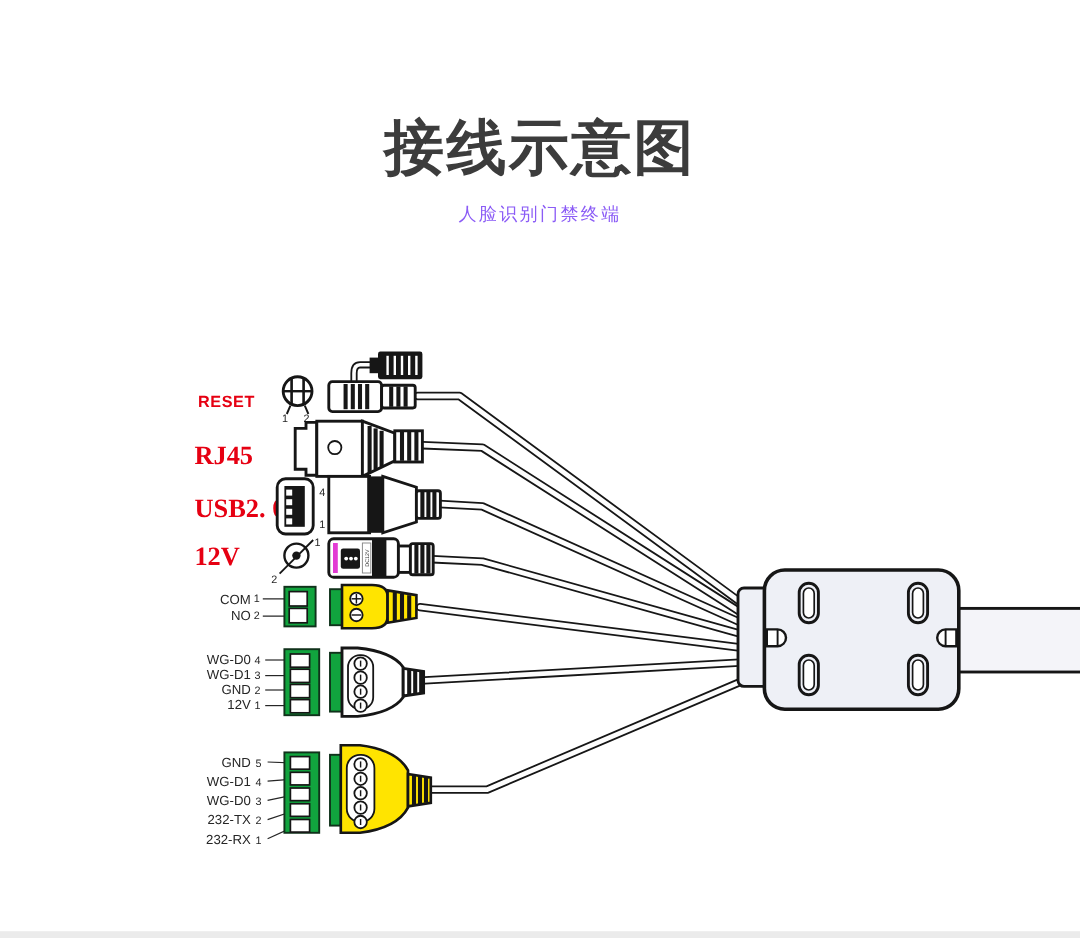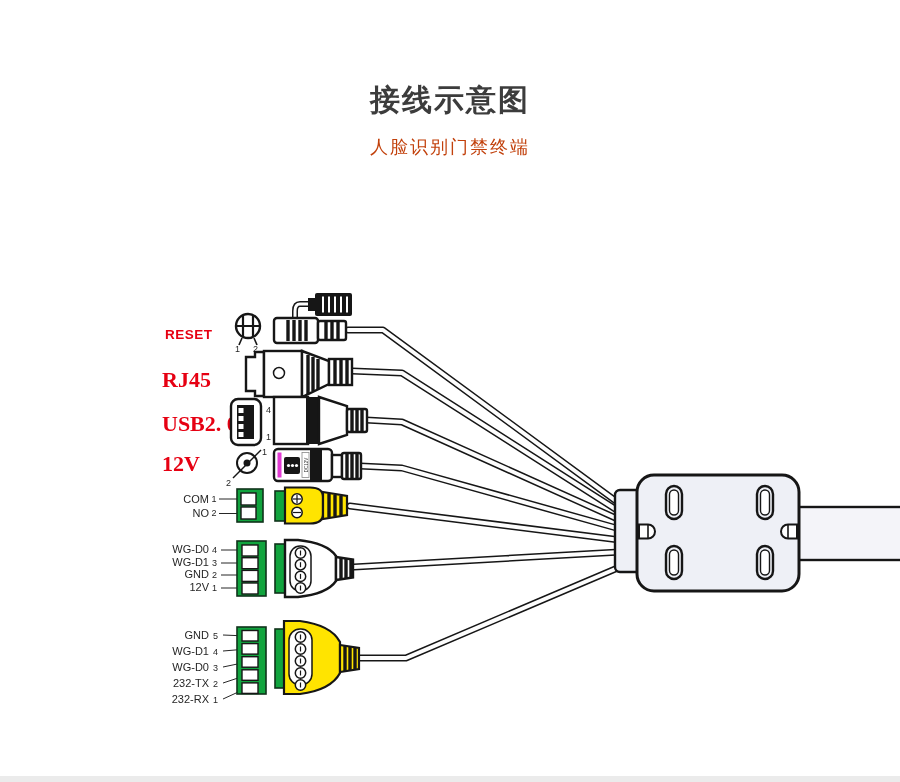--- a/index.html
+++ b/index.html
@@ -9,7 +9,7 @@
   }
   .header{position:absolute;top:0;left:0;width:900px;text-align:center;padding-top:84px;}
   .header h1{
-    margin:0;font-size:30px;line-height:1.05;font-weight:700;color:#3c3c3c;
+    margin:13px;font-size:50px;line-height:1.05;font-weight:700;color:#3c3c3c;
     font-family:Liberation Sans, sans-serif;letter-spacing:2px;
   }
   .header .sub{

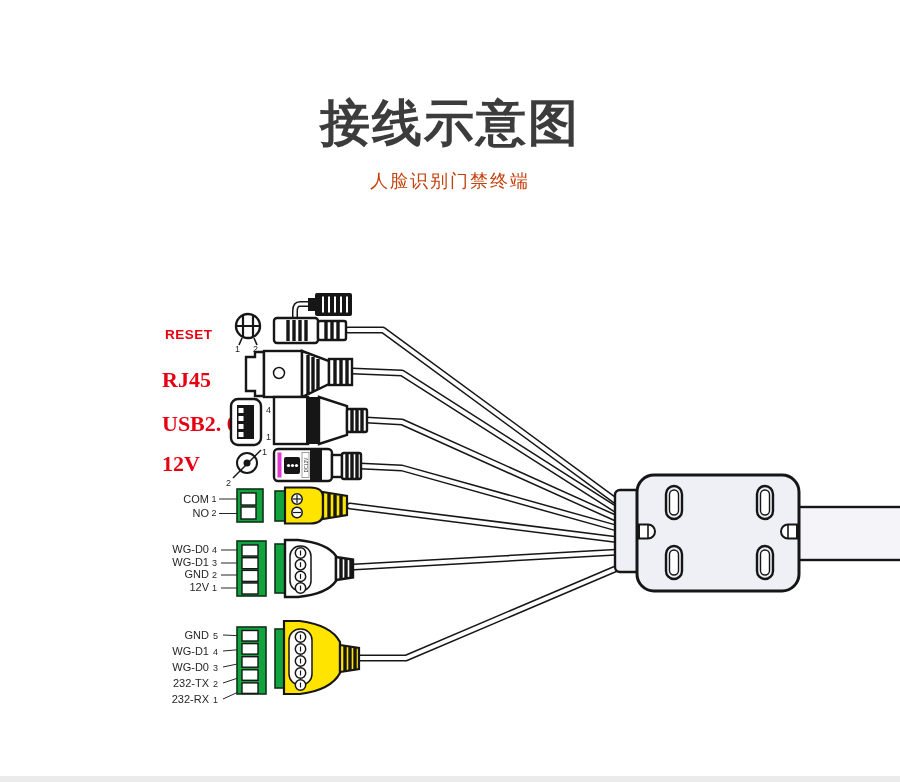--- a/index.html
+++ b/index.html
@@ -17,7 +17,7 @@
     font-family:"Liberation Sans", sans-serif;
   }
   .header .product{
-    margin-top:19px;font-size:18px;color:#c2410c;letter-spacing:2px;
+    margin-top:19px;font-size:15px;color:#8b5cf6;letter-spacing:2px;
   }
   svg{position:absolute;left:0;top:0;}
   .footer-bar{position:absolute;left:0;bottom:0;width:900px;height:6px;background:#ebebeb;}

